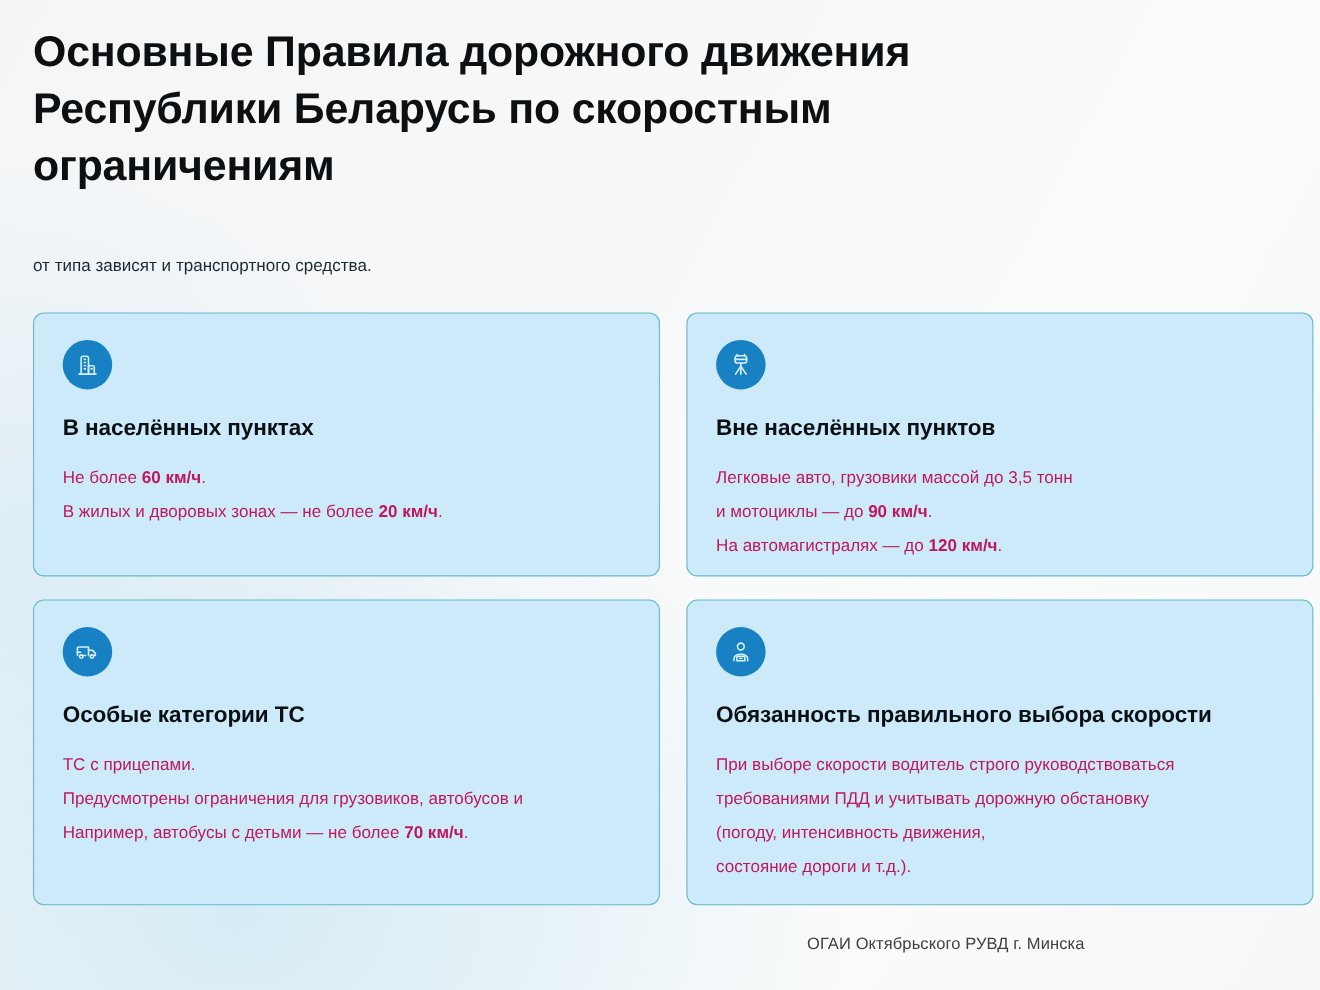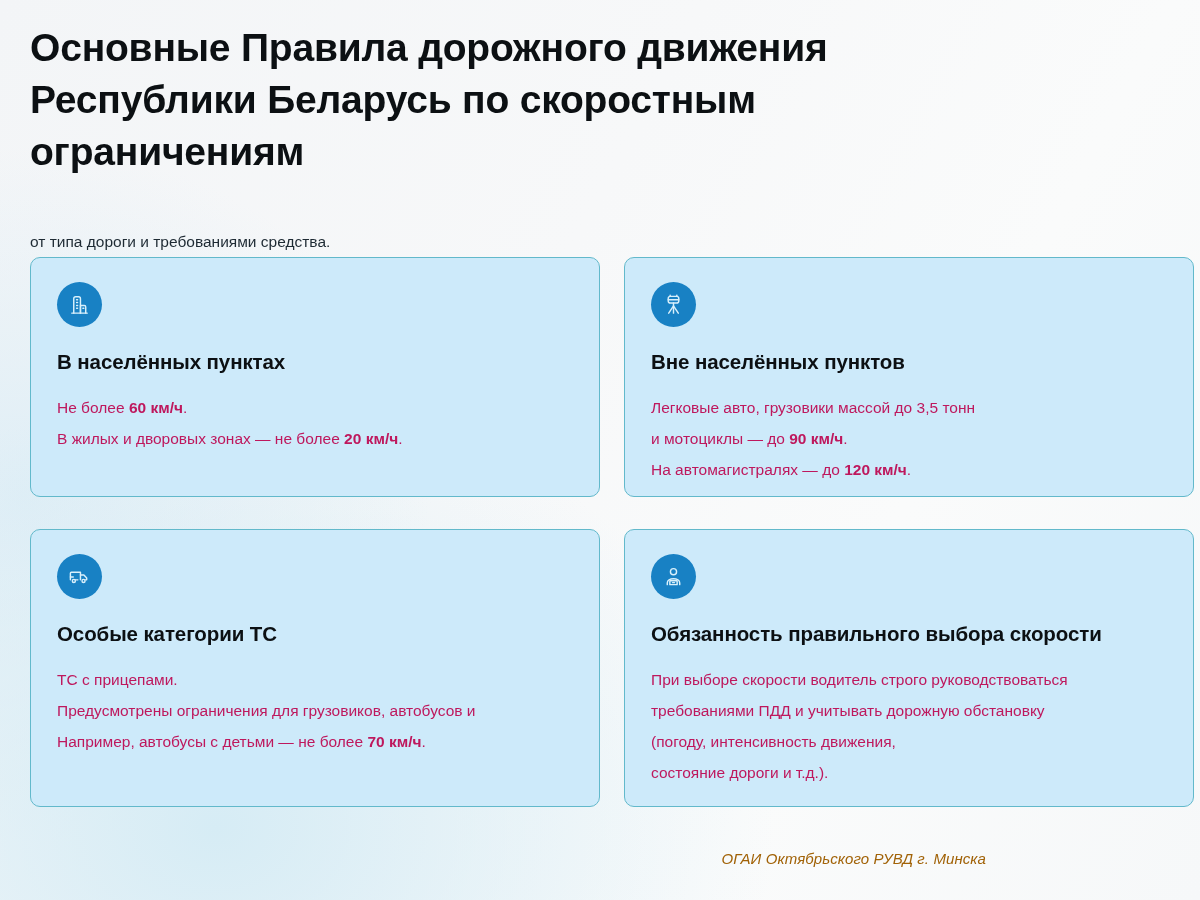--- a/index.html
+++ b/index.html
@@ -119,7 +119,7 @@
   </div>
 
   <div class="intro">
-    <span class="intro-line">от типа дороги и требованиями средства.</span>
+    <span class="intro-line">от типа зависят и транспортного средства.</span>
   </div>
 
   <div class="card-grid" id="card-grid">

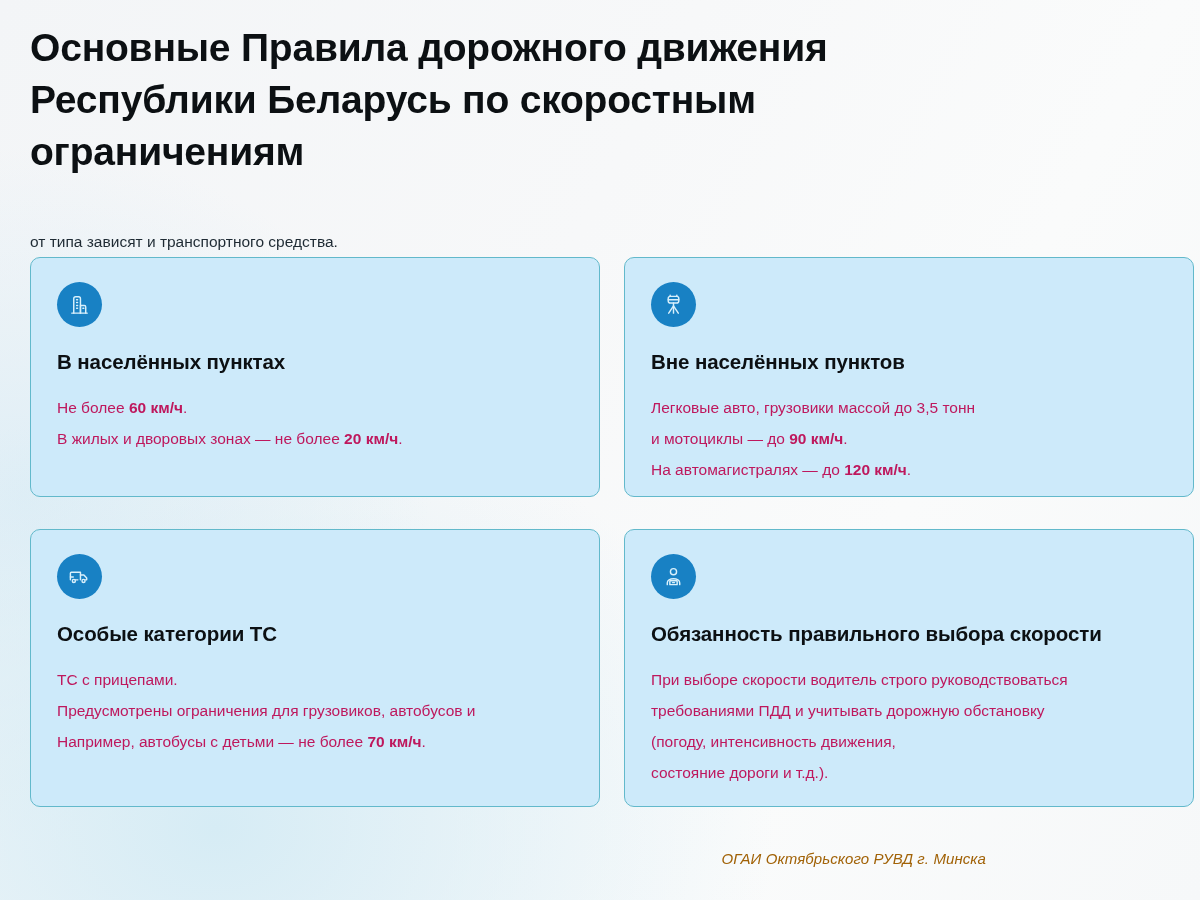--- a/index.html
+++ b/index.html
@@ -54,10 +54,11 @@
 
   
   .card-grid {
+    margin-top: 27px;
     display: grid;
     grid-template-columns: 570px 570px;
     grid-template-rows: 240px 278px;
-    gap: 32px 24px;
+    gap: 21px 24px;
   }
 
   .card {

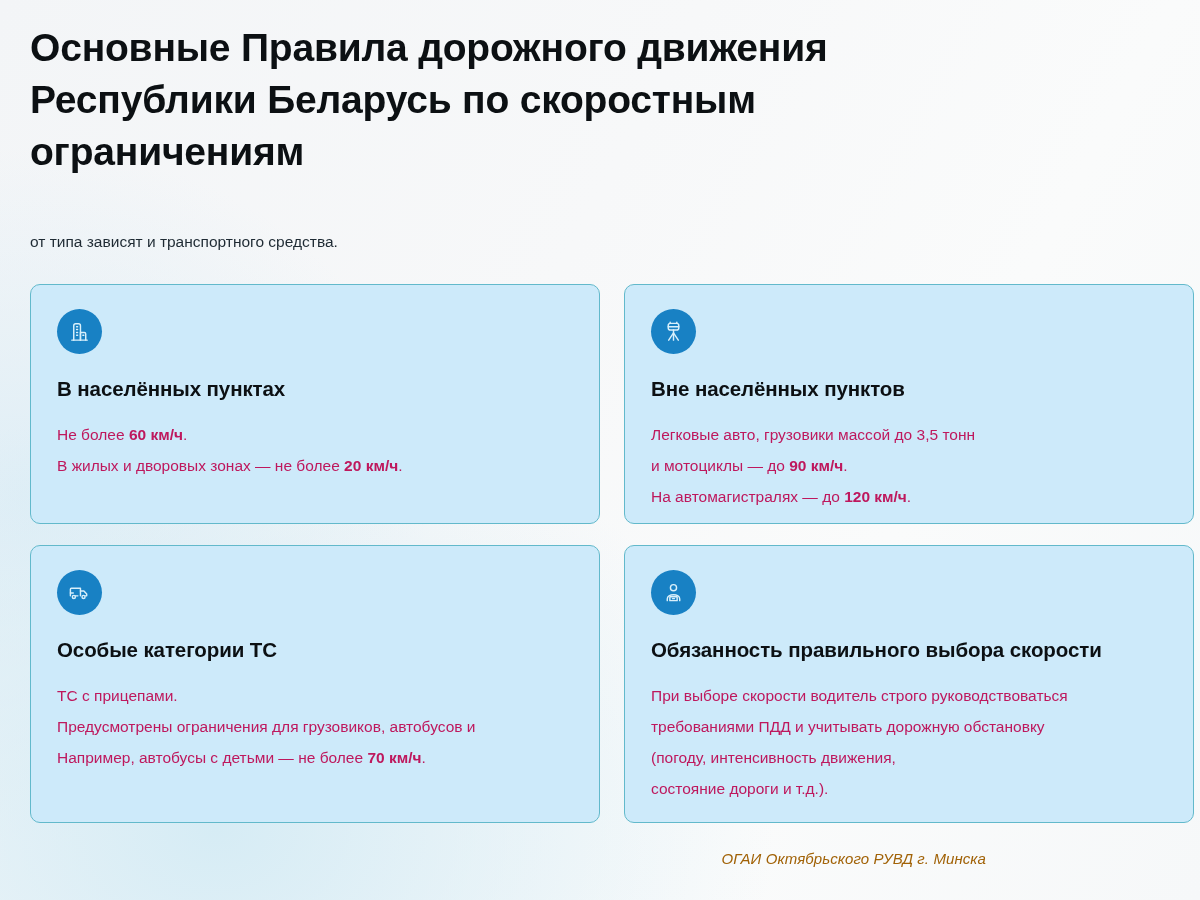--- a/index.html
+++ b/index.html
@@ -103,9 +103,8 @@
     position: absolute;
     right: 30px;
     bottom: 33px;
-    font-style: italic;
     font-size: 15px;
-    color: #a16207;
+    color: #404040;
     letter-spacing: 0.1px;
     margin-left: 16px;
   }

